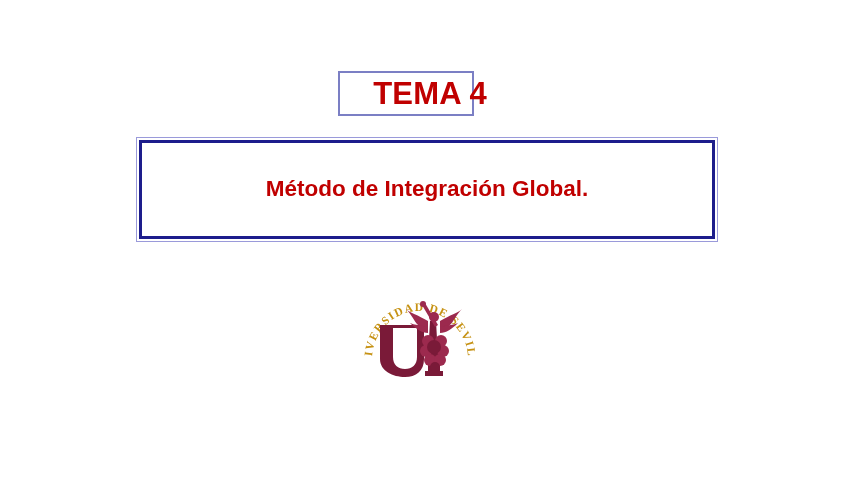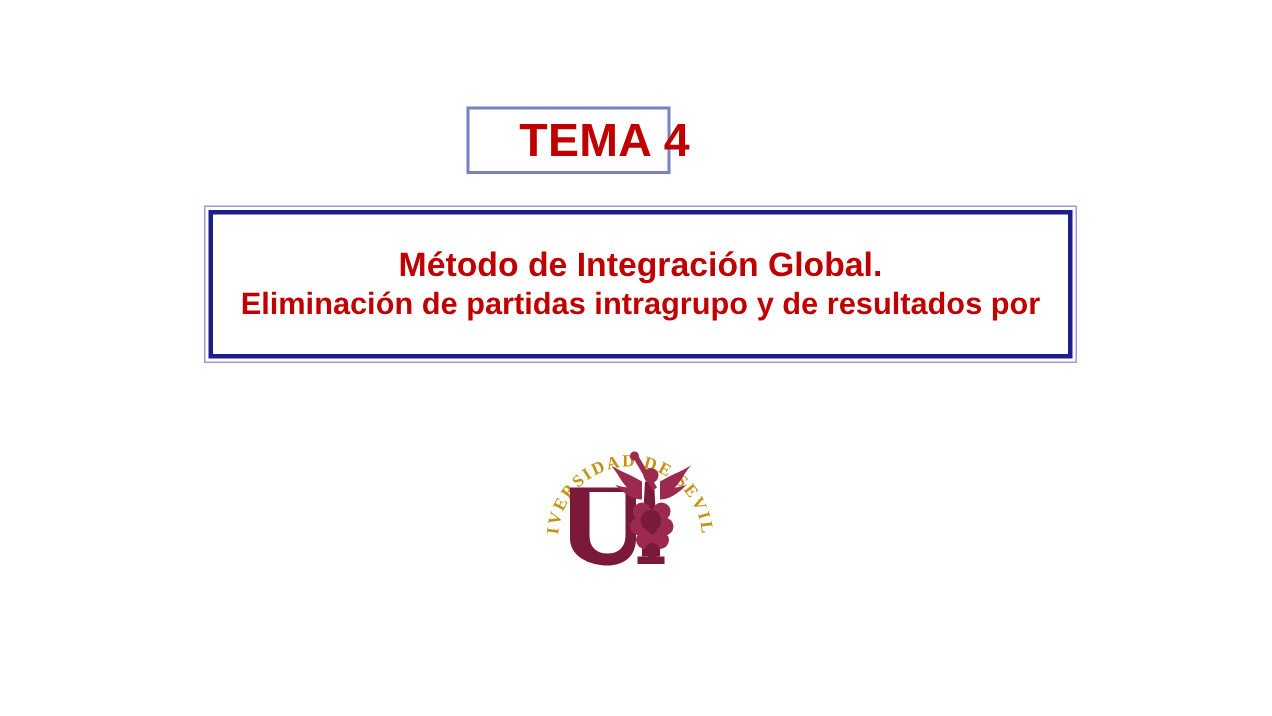--- a/index.html
+++ b/index.html
@@ -28,7 +28,7 @@
   
   .chapter-box {
     position: absolute;
-    left: 311px;
+    left: 338px;
     top: 71px;
     width: 136px;
     height: 45px;

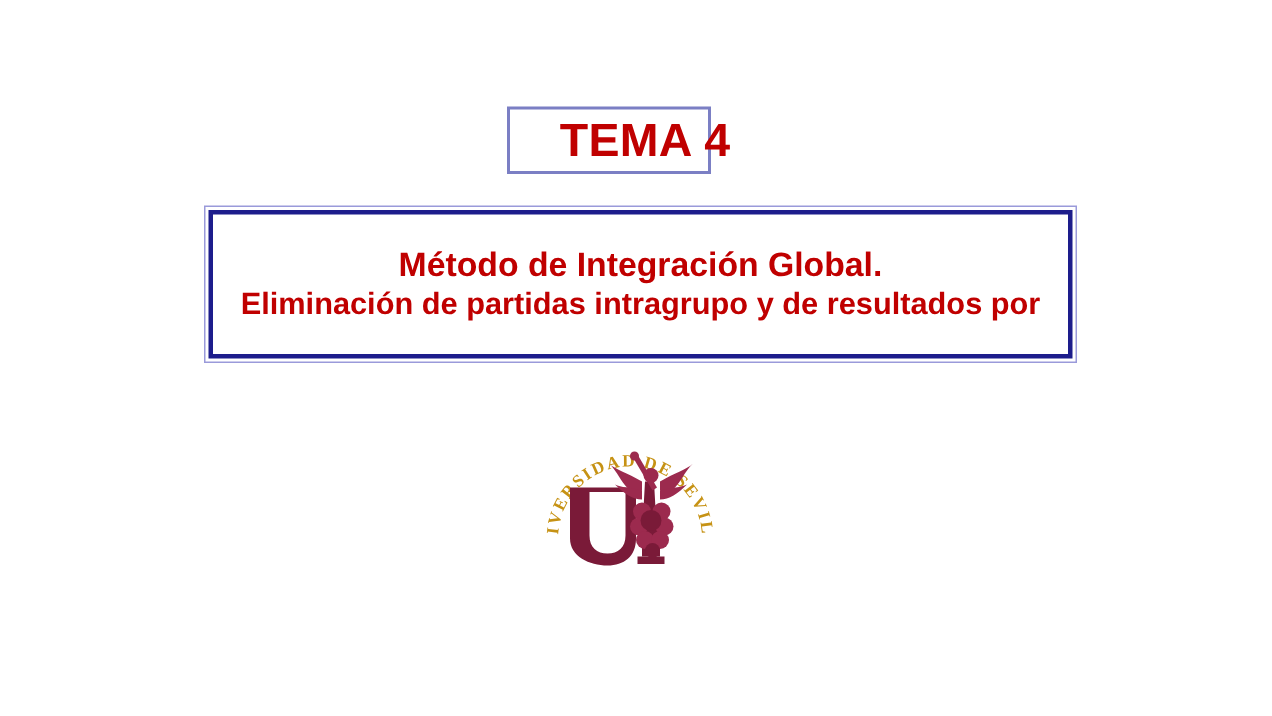--- a/index.html
+++ b/index.html
@@ -105,7 +105,6 @@
   <div class="title-box">
     <div class="title-box-inner">
       <div class="title-line title-line-1">Método de Integración Global.</div>
-      <div class="title-line title-line-2">Eliminación de partidas intragrupo y de resultados por</div>
     </div>
   </div>
 

